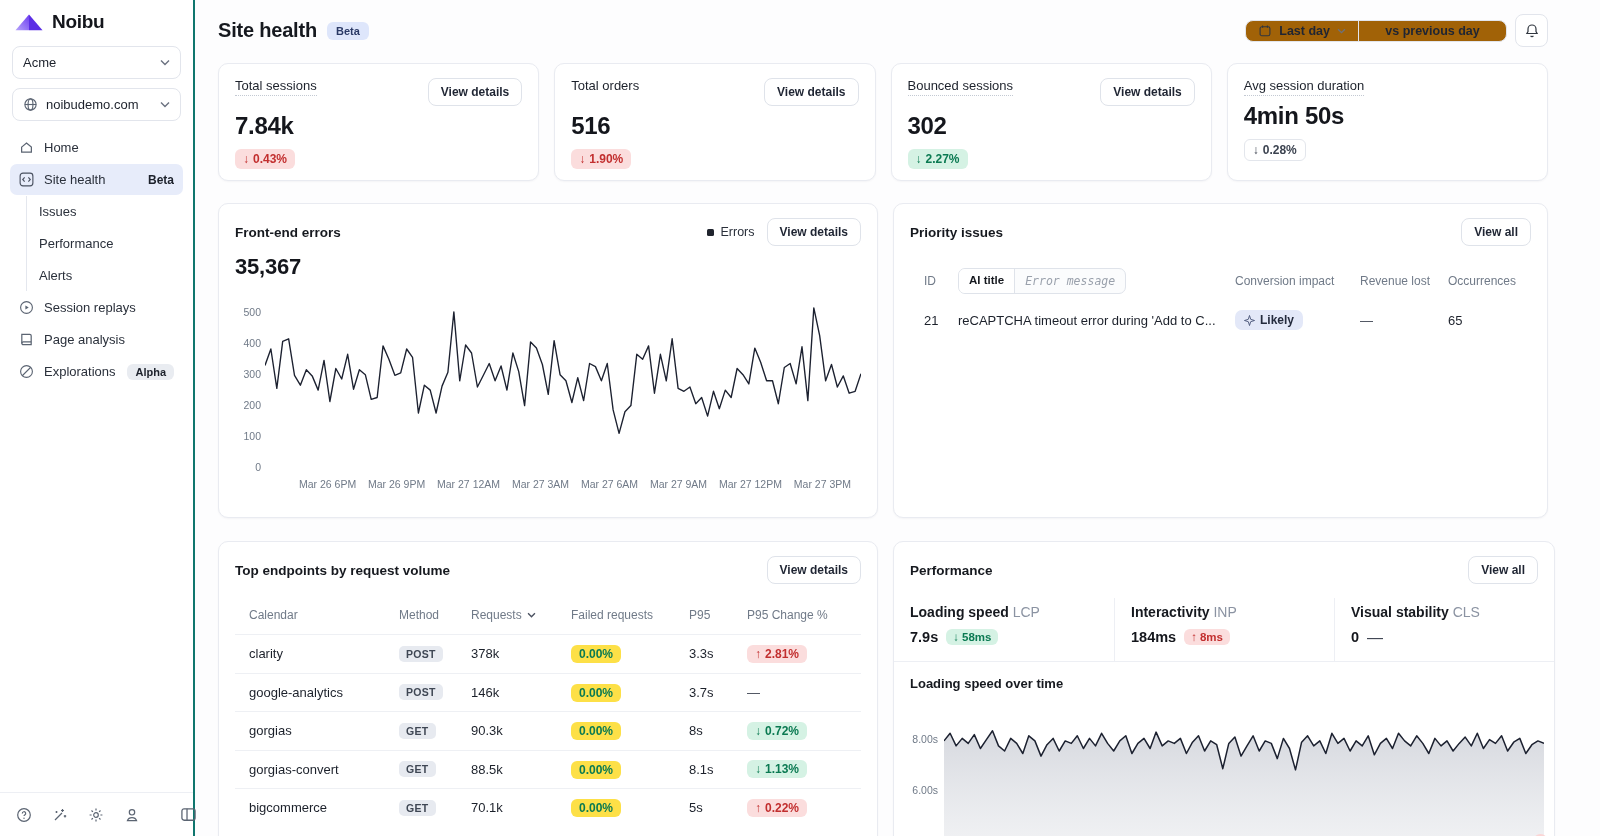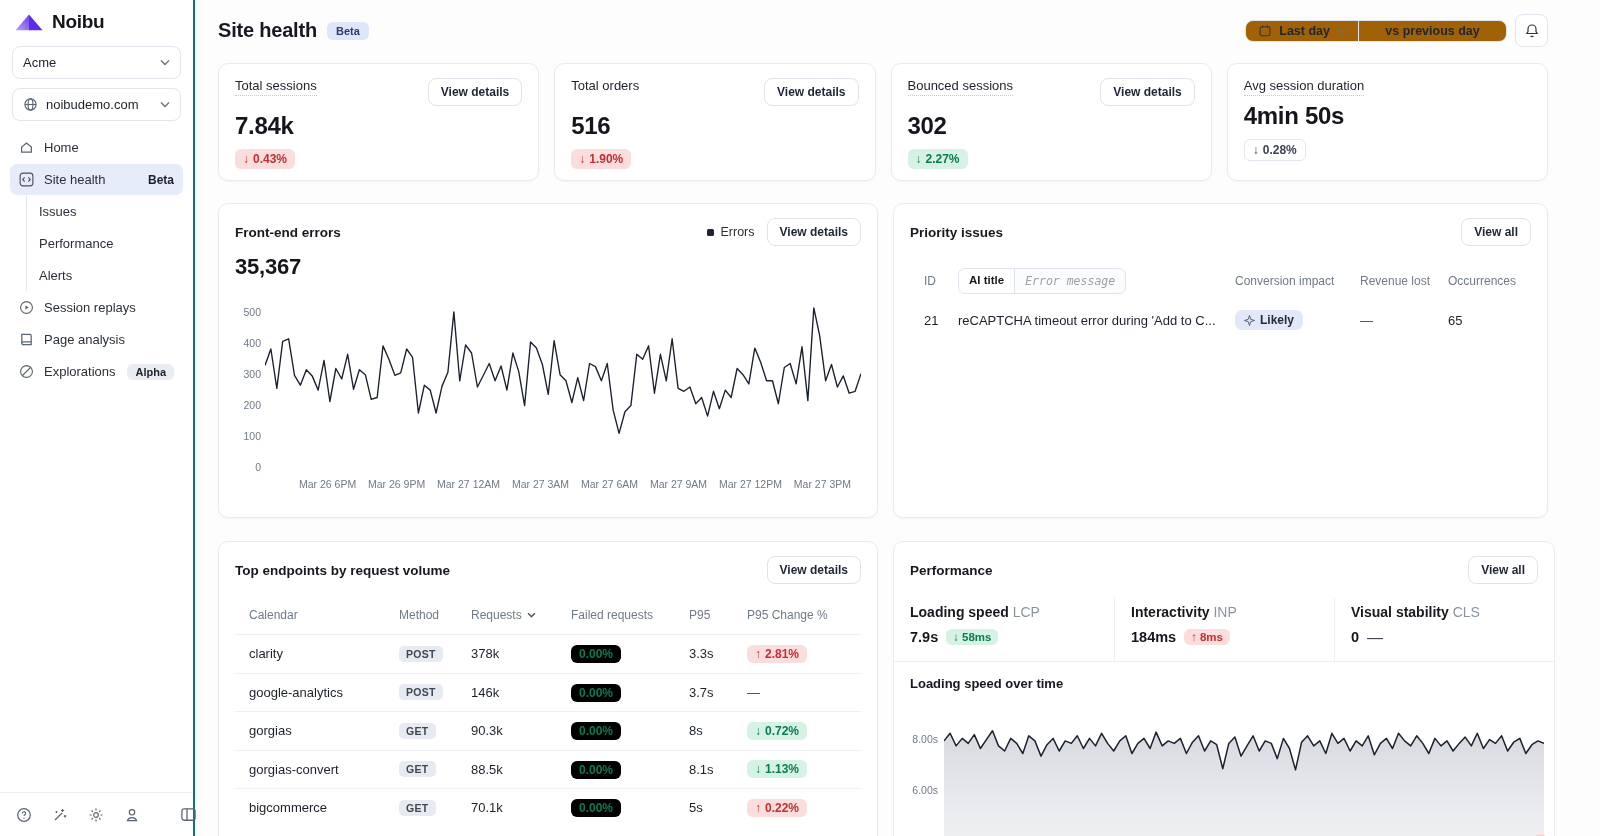--- a/index.html
+++ b/index.html
@@ -106,7 +106,7 @@
     font-size:13px; color:#1c212b; cursor:pointer; }
   .method-badge { background:#e7eaf0; color:#3f4754; font-size:10.5px; font-weight:700;
     letter-spacing:.3px; padding:2px 7px; border-radius:5px; width:max-content; }
-  .pct-badge { background:#000000; color:#0b7a52; font-size:12px; font-weight:600;
+  .pct-badge { background:#fde047; color:#0b7a52; font-size:12px; font-weight:600;
     padding:2px 8px; border-radius:6px; width:max-content; }
   .chg-badge { display:inline-flex; align-items:center; gap:4px; font-size:12px; font-weight:600;
     padding:2px 8px; border-radius:6px; width:max-content; }

